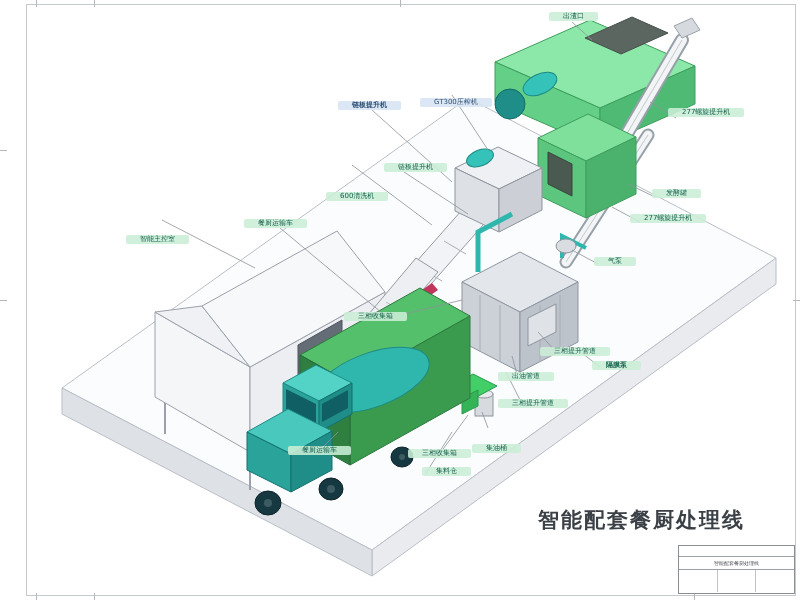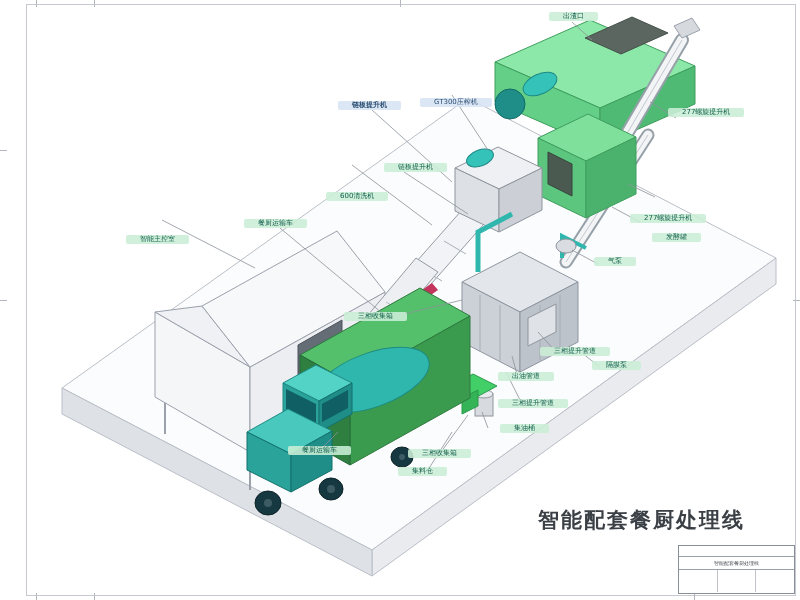--- a/index.html
+++ b/index.html
@@ -178,7 +178,7 @@
   <div class="label" style="left:384px;top:163px;">链板提升机</div>
   <div class="label" style="left:126px;top:211px;margin-top:24px;">智能主控室</div>
   <div class="label" style="left:244px;top:219px;">餐厨运输车</div>
-  <div class="label" style="left:652px;top:189px;margin-top:44px;">发酵罐</div>
+  <div class="label" style="left:652px;top:189px;">发酵罐</div>
   <div class="label" style="left:630px;top:214px;">277螺旋提升机</div>
   <div class="label" style="left:594px;top:257px;">气泵</div>
   <div class="label" style="left:344px;top:312px;">三相收集箱</div>

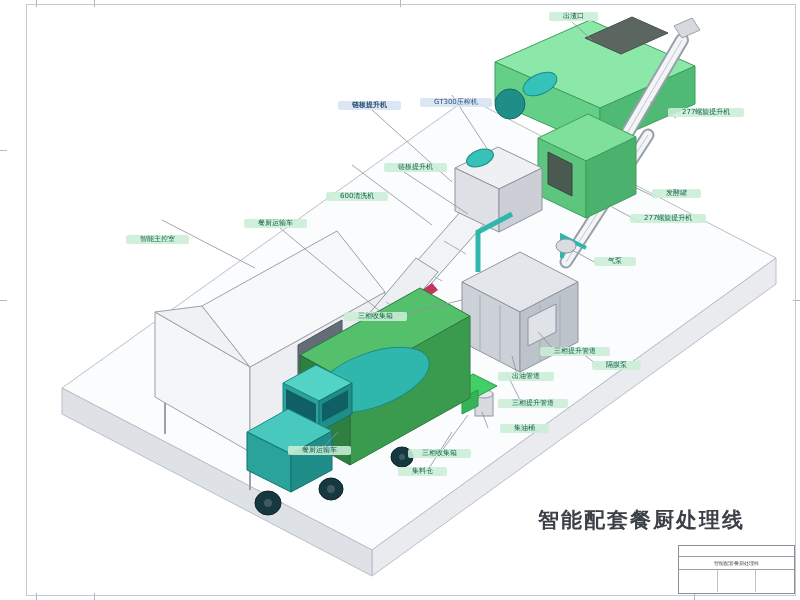--- a/index.html
+++ b/index.html
@@ -183,7 +183,7 @@
   <div class="label" style="left:594px;top:257px;">气泵</div>
   <div class="label" style="left:344px;top:312px;">三相收集箱</div>
   <div class="label" style="left:540px;top:347px;">三相提升管道</div>
-  <div class="label" style="left:592px;top:361px;">隔膜泵</div>
+  <div class="label" style="left:592px;top:361px;font-weight:bold;">隔膜泵</div>
   <div class="label" style="left:498px;top:372px;">出油管道</div>
   <div class="label" style="left:498px;top:399px;">三相提升管道</div>
   <div class="label" style="left:472px;top:424px;margin-left:28px;">集油桶</div>

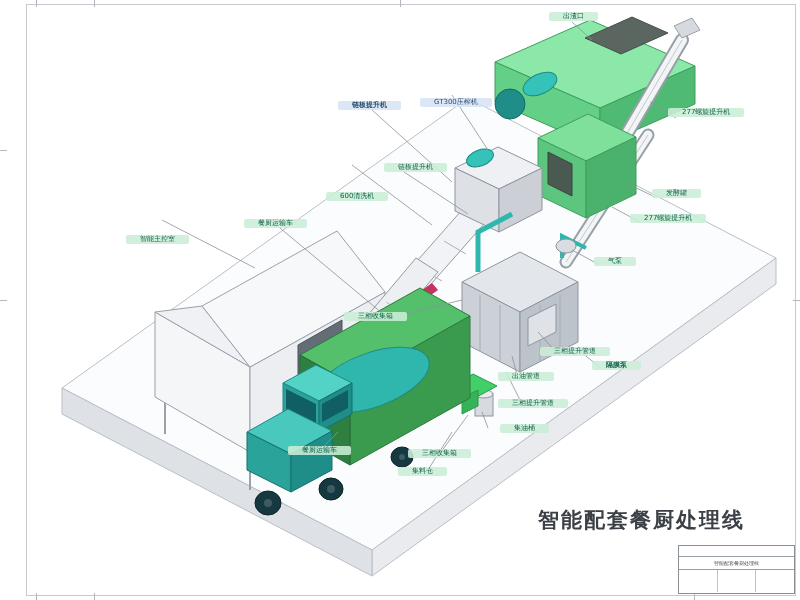--- a/index.html
+++ b/index.html
@@ -186,7 +186,7 @@
   <div class="label" style="left:592px;top:361px;font-weight:bold;">隔膜泵</div>
   <div class="label" style="left:498px;top:372px;">出油管道</div>
   <div class="label" style="left:498px;top:399px;">三相提升管道</div>
-  <div class="label" style="left:472px;top:424px;margin-left:28px;">集油桶</div>
+  <div class="label" style="left:472px;top:444px;">集油桶</div>
   <div class="label" style="left:408px;top:449px;">三相收集箱</div>
   <div class="label" style="left:398px;top:467px;">集料仓</div>
   <div class="label" style="left:288px;top:446px;">餐厨运输车</div>

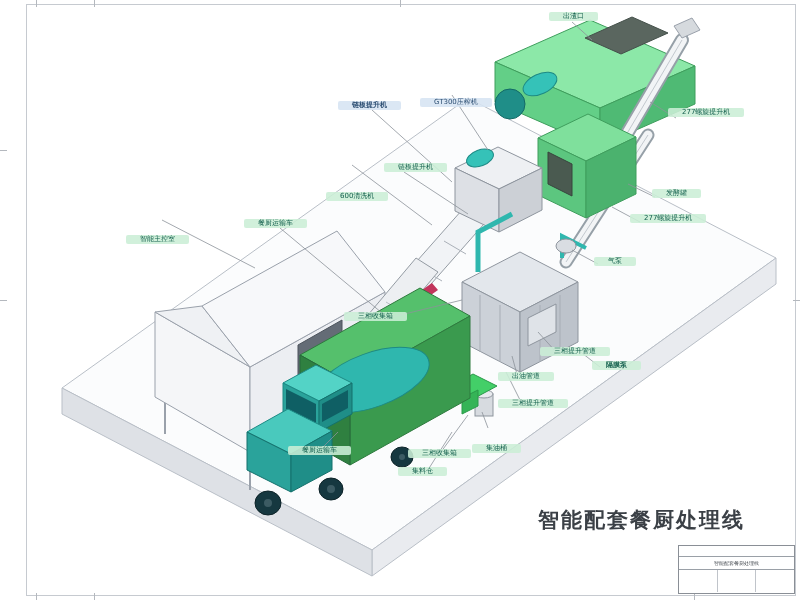--- a/index.html
+++ b/index.html
@@ -188,7 +188,7 @@
   <div class="label" style="left:498px;top:399px;">三相提升管道</div>
   <div class="label" style="left:472px;top:444px;">集油桶</div>
   <div class="label" style="left:408px;top:449px;">三相收集箱</div>
-  <div class="label" style="left:398px;top:467px;">集料仓</div>
+  <div class="label" style="left:422px;top:467px;">集料仓</div>
   <div class="label" style="left:288px;top:446px;">餐厨运输车</div>
 
   <div class="big-title">智能配套餐厨处理线</div>

